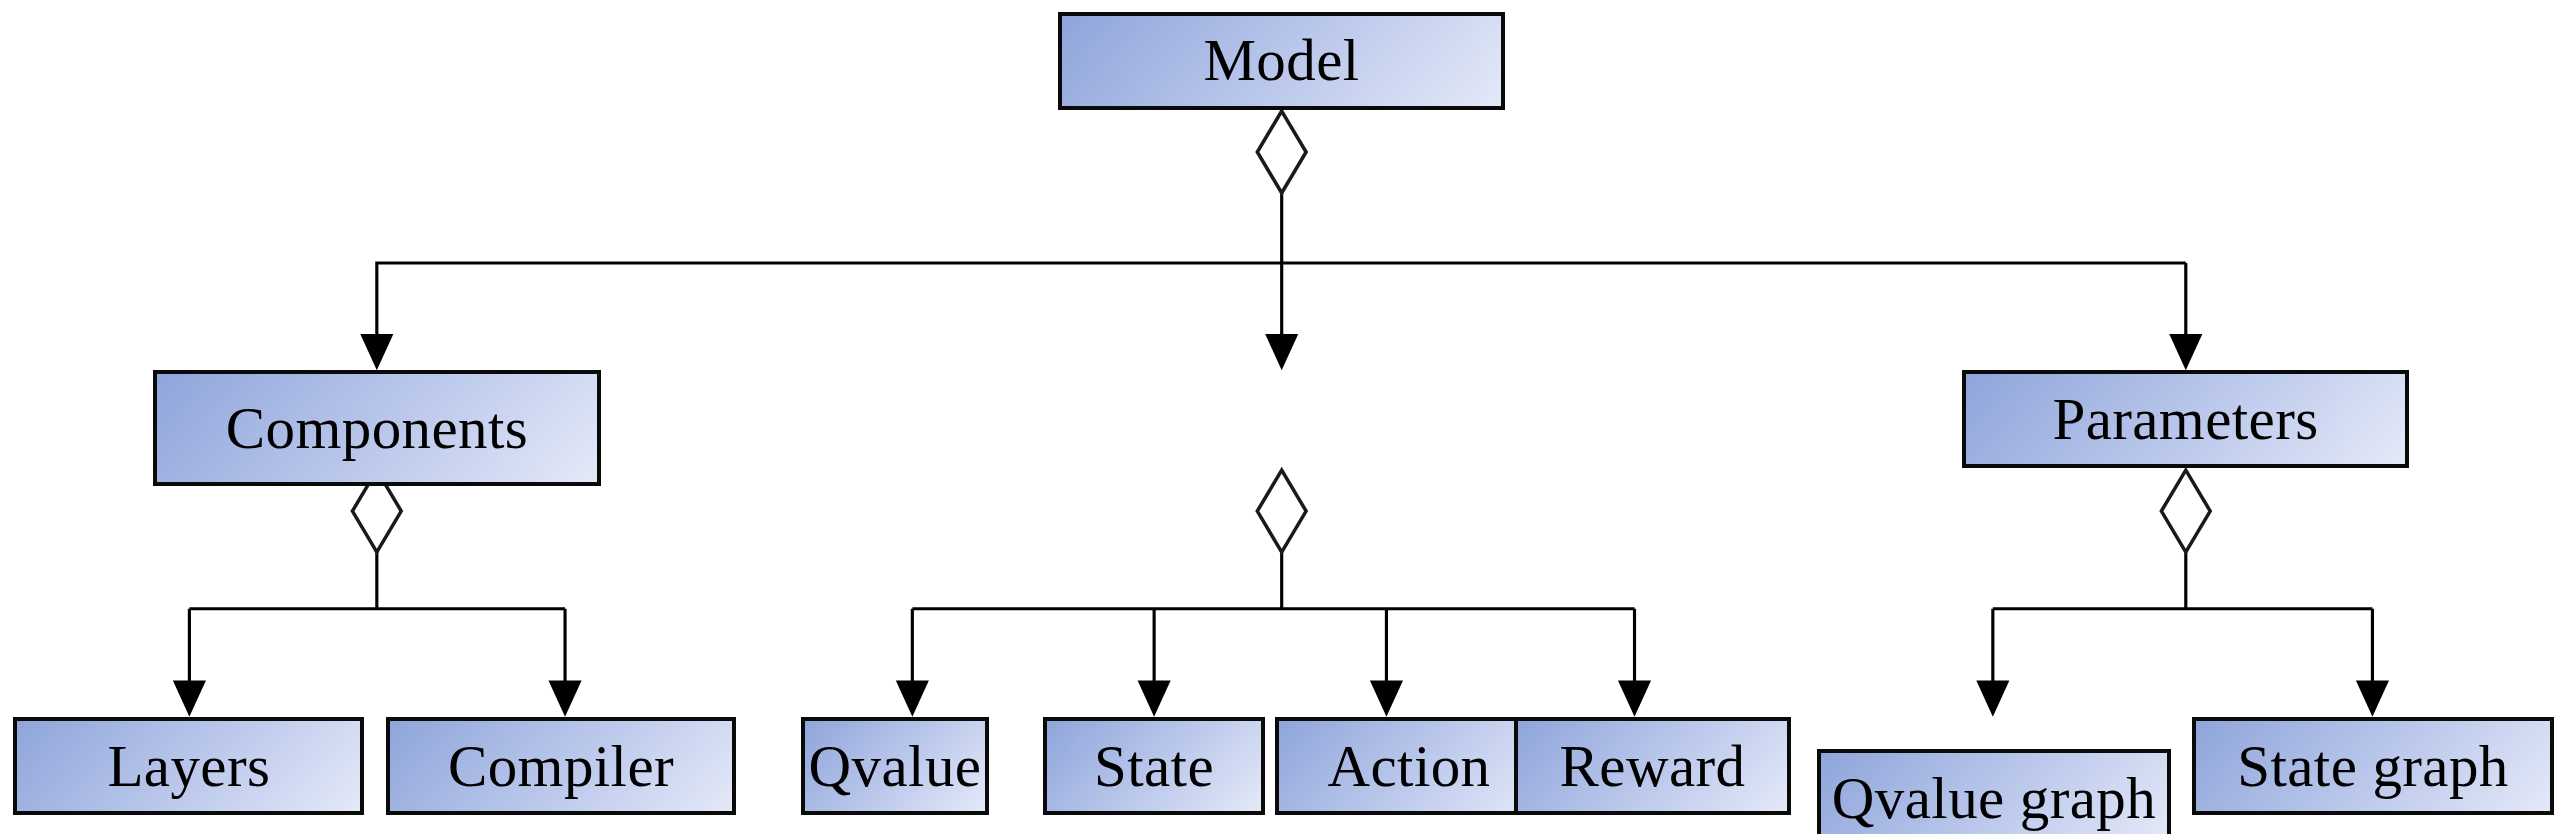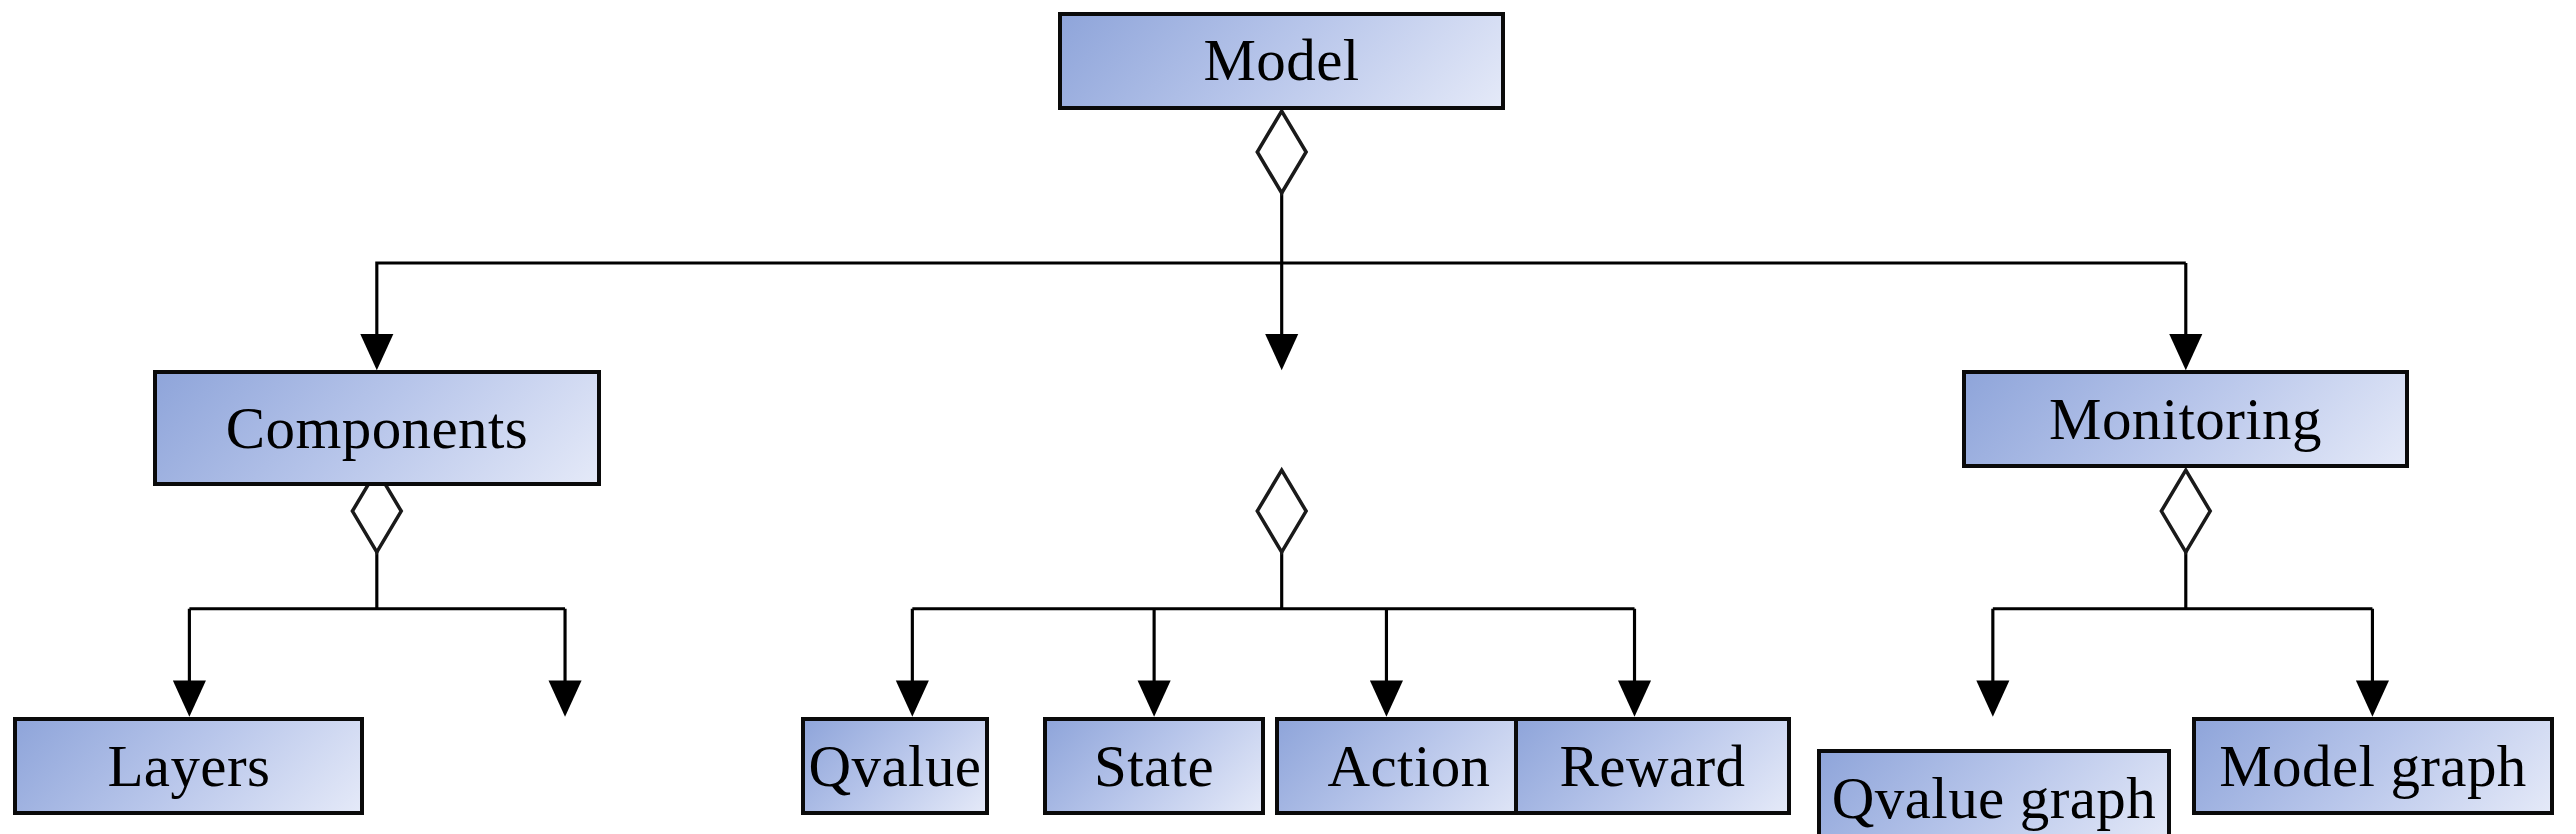--- a/index.html
+++ b/index.html
@@ -101,7 +101,7 @@
     <span>Components</span>
   </div>
   <div class="node n-monitoring">
-    <span>Monitoring</span>
+    <span>Parameters</span>
   </div>
 
   <div class="node n-layers">

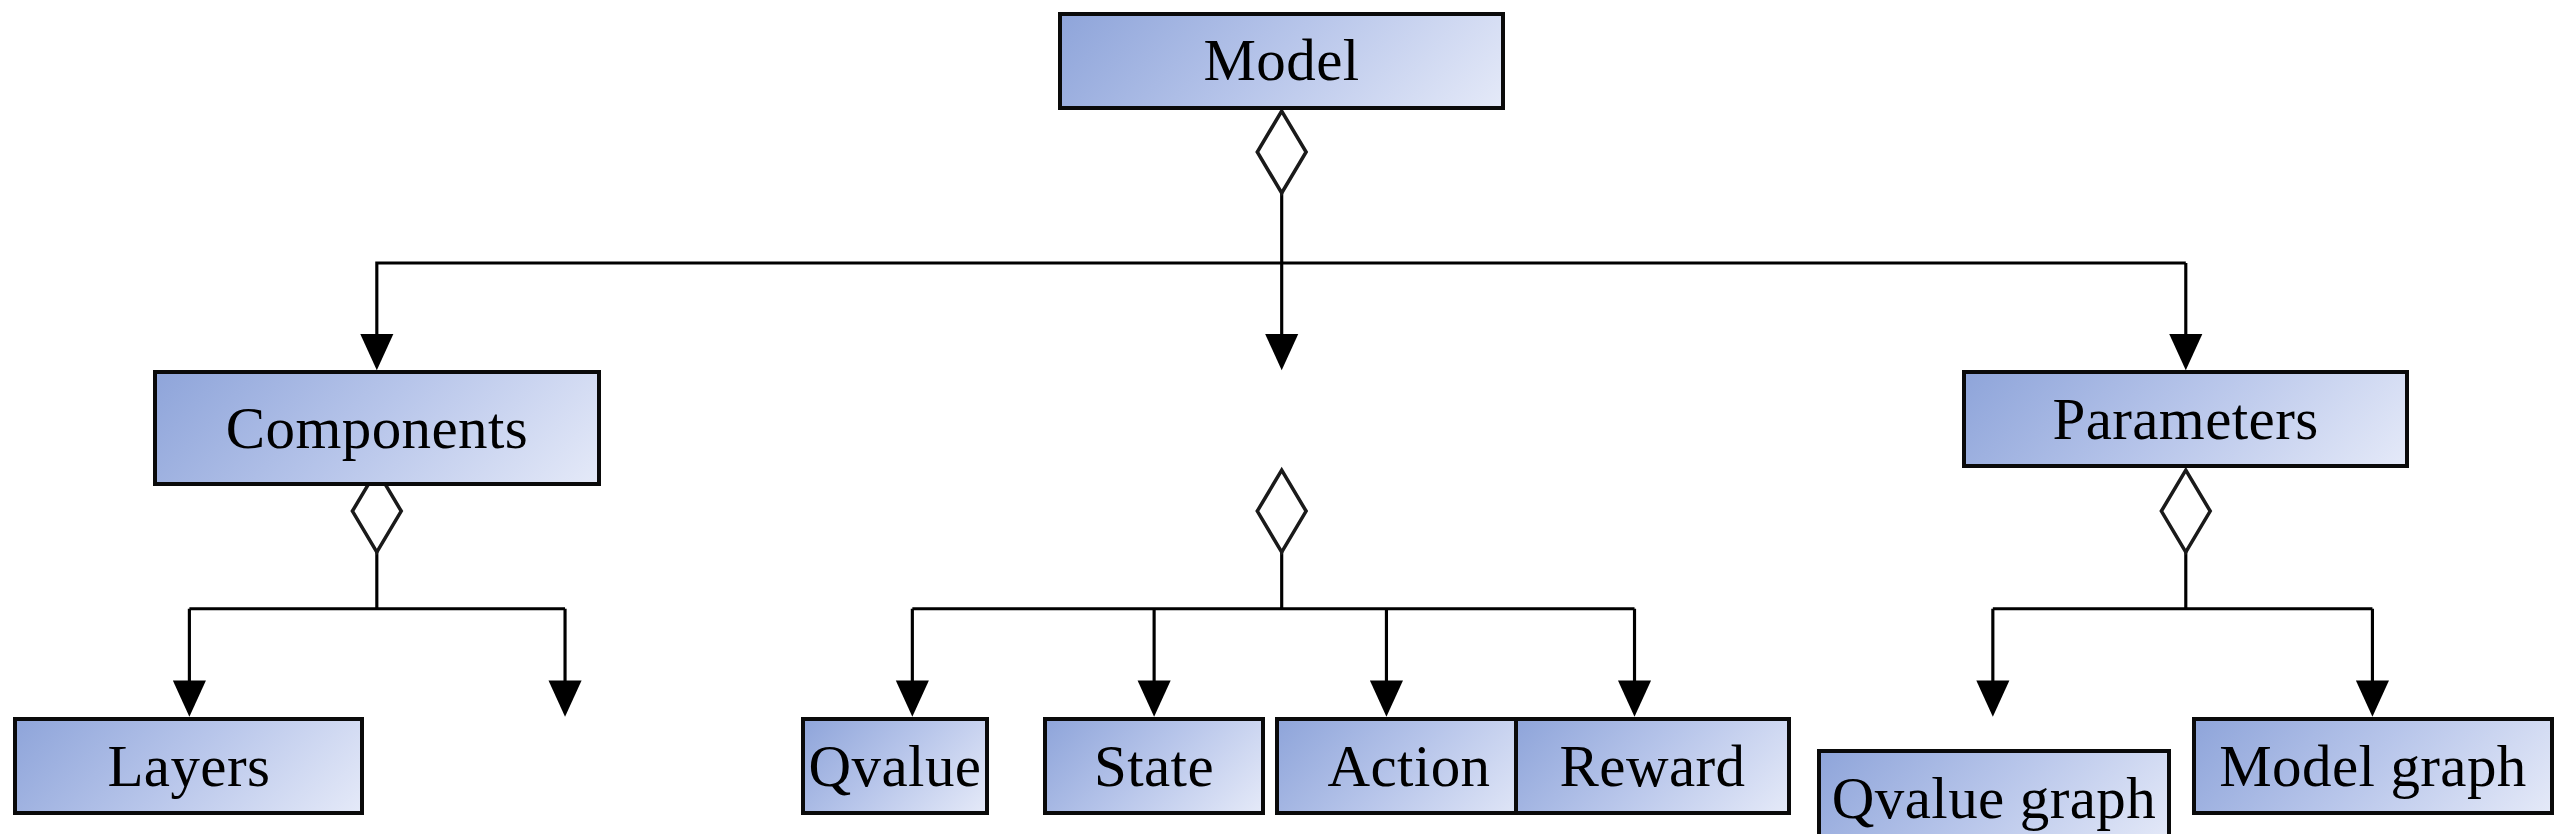--- a/index.html
+++ b/index.html
@@ -107,6 +107,9 @@
   <div class="node n-layers">
     <span>Layers</span>
   </div>
+  <div class="node n-compiler">
+    <span>Compiler</span>
+  </div>
   <div class="node n-qvalue">
     <span>Qvalue</span>
   </div>

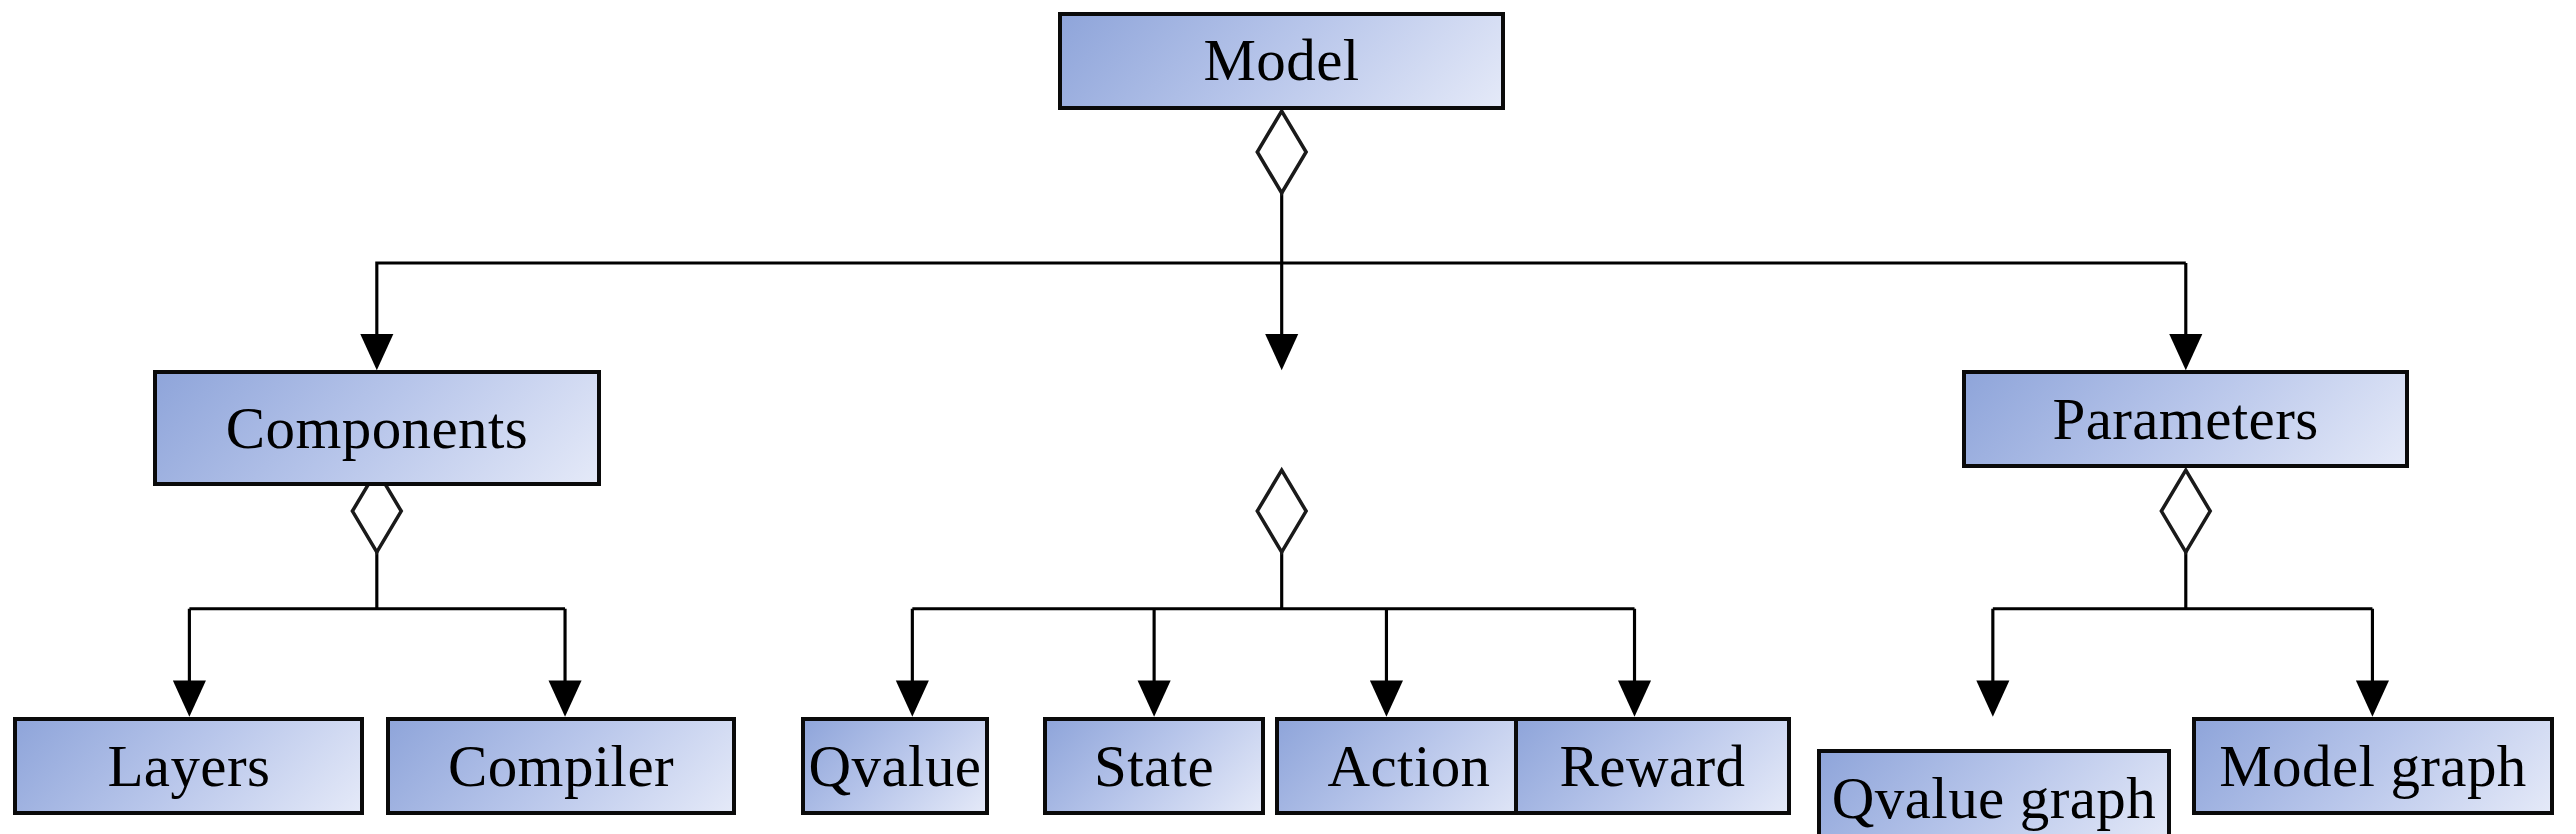--- a/index.html
+++ b/index.html
@@ -126,7 +126,7 @@
     <span>Qvalue graph</span>
   </div>
   <div class="node n-reward-graph">
-    <span>Model graph</span>
+    <span>State graph</span>
   </div>
 
 </div>

